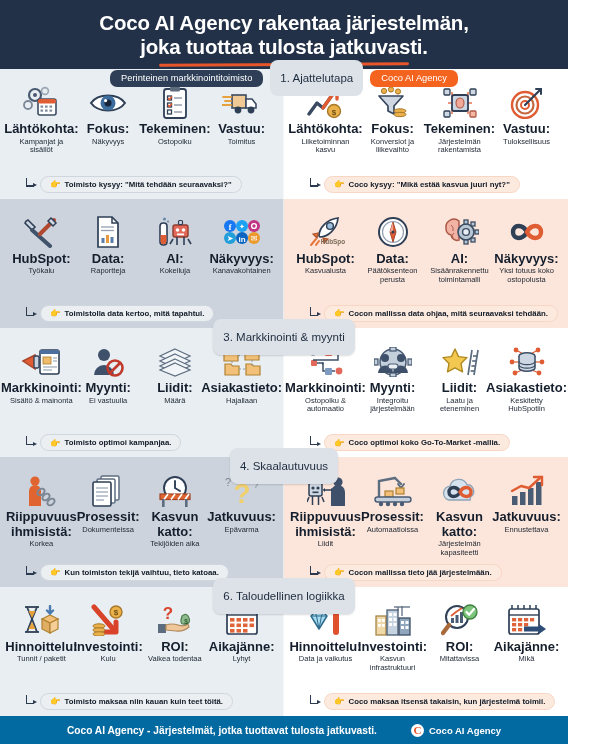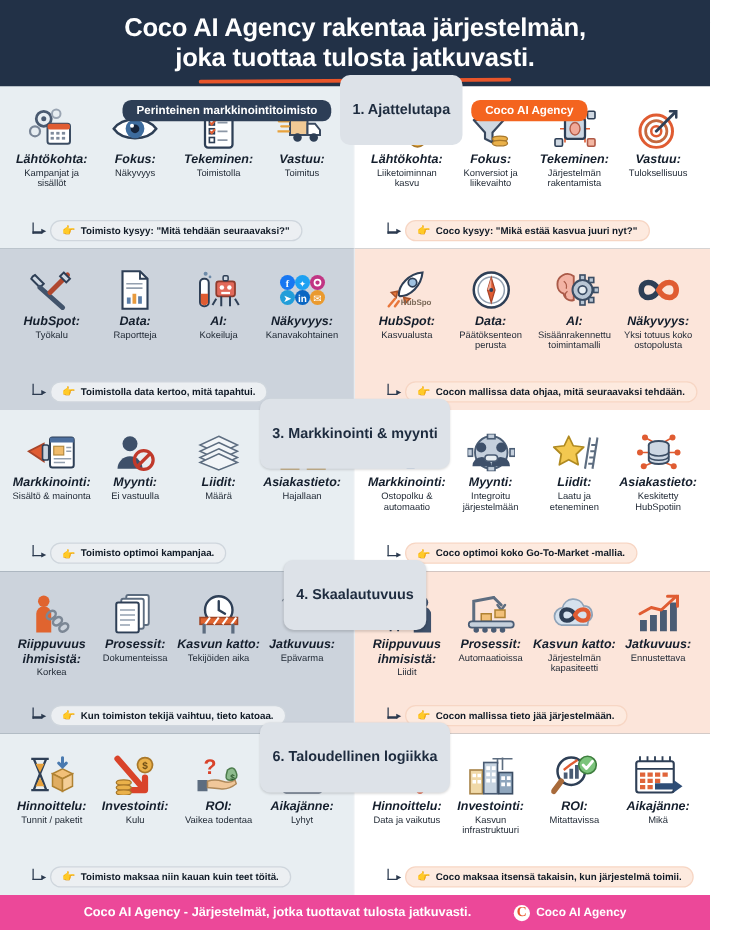--- a/index.html
+++ b/index.html
@@ -85,7 +85,7 @@
   }
   .pill {
     font-size: 9.3px;
-    font-weight: bold;
+    font-weight: normal;
     padding: 3.5px 11px;
     border-radius: 7px;
     white-space: nowrap;

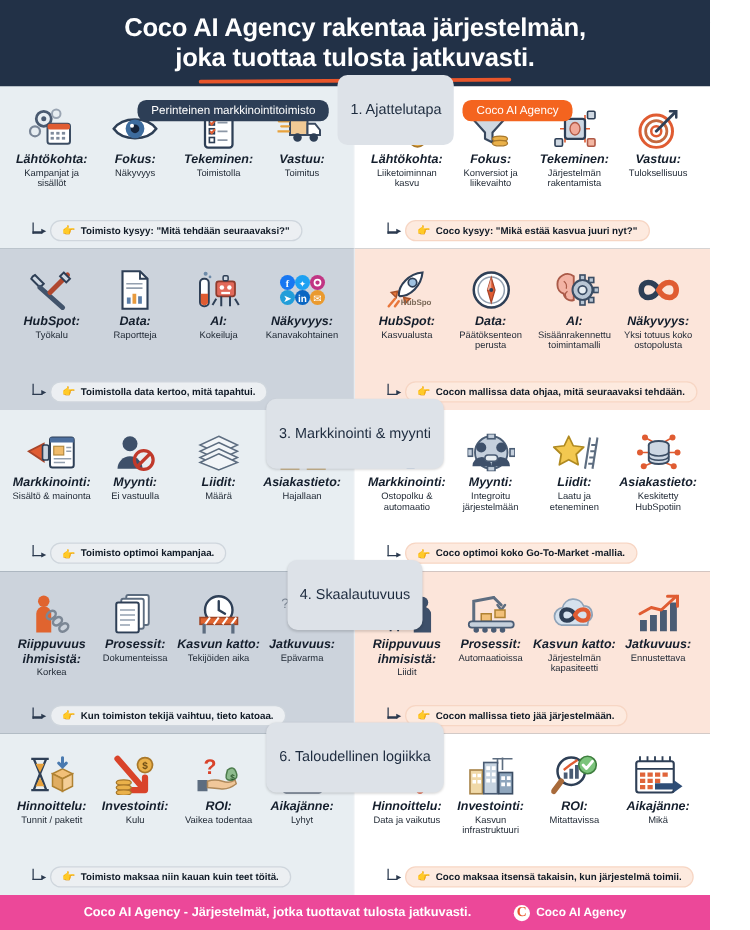--- a/index.html
+++ b/index.html
@@ -92,7 +92,7 @@
     pointer-events: auto;
   }
   .pill.dark  { background: #2d3e56; color: #ffffff; }
-  .pill.num   { background: #dde2e8; color: #1d2b3e; font-size: 11.5px; padding: 22px 10px; border-radius: 8px; }
+  .pill.num   { background: #dde2e8; color: #1d2b3e; font-size: 11.5px; padding: 12px 10px; border-radius: 8px; }
   .pill.num.solo { box-shadow: 0 1px 2px rgba(0,0,0,0.14); }
   .pill.orange{ background: #f4641f; color: #ffffff; }
 

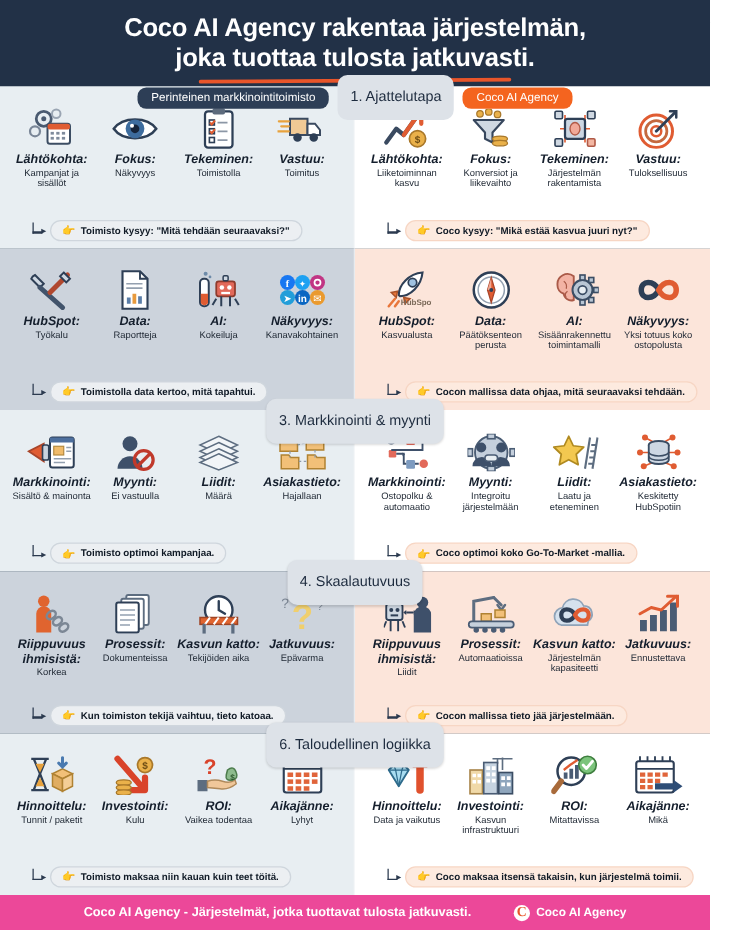--- a/index.html
+++ b/index.html
@@ -120,11 +120,10 @@
   }
   .icon svg { display: block; }
   .item-title {
-    font-size: 10px;
+    font-size: 13px;
     font-weight: bold;
     color: #141e2c;
     line-height: 1.12;
-    font-style: italic;
   }
   .item-sub {
     font-size: 7.5px;

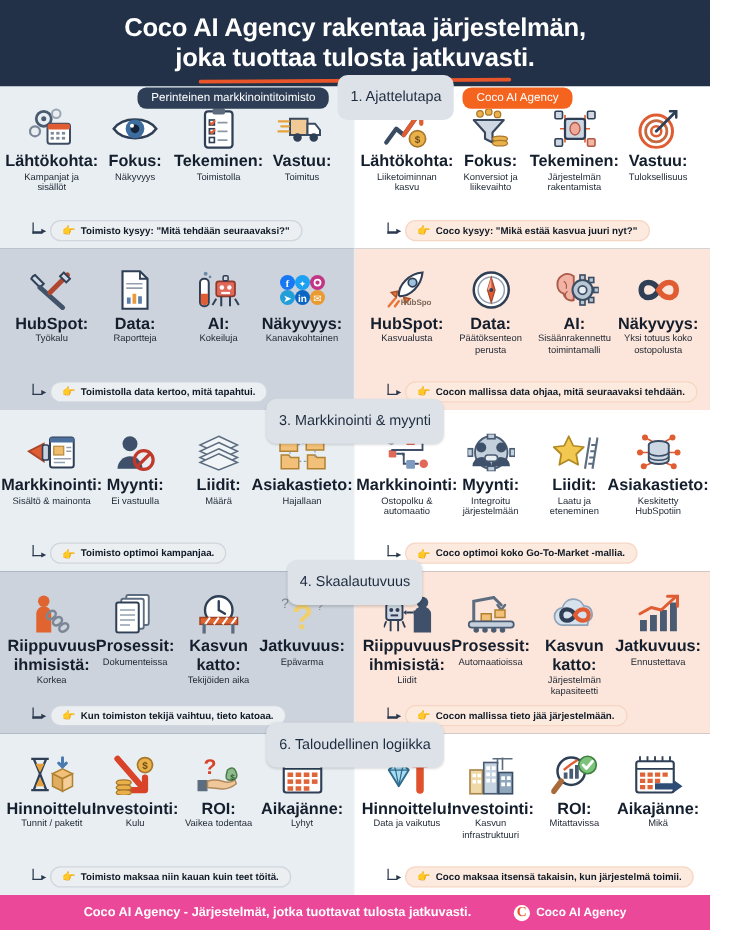--- a/index.html
+++ b/index.html
@@ -291,7 +291,7 @@
                 </svg>
             </div>
             <div class="item-title">Tekeminen:</div>
-            <div class="item-sub">Toimistolla</div>
+            <div class="item-sub">Ostopolku</div>
           </div>
           <div class="item">
             <div class="icon">

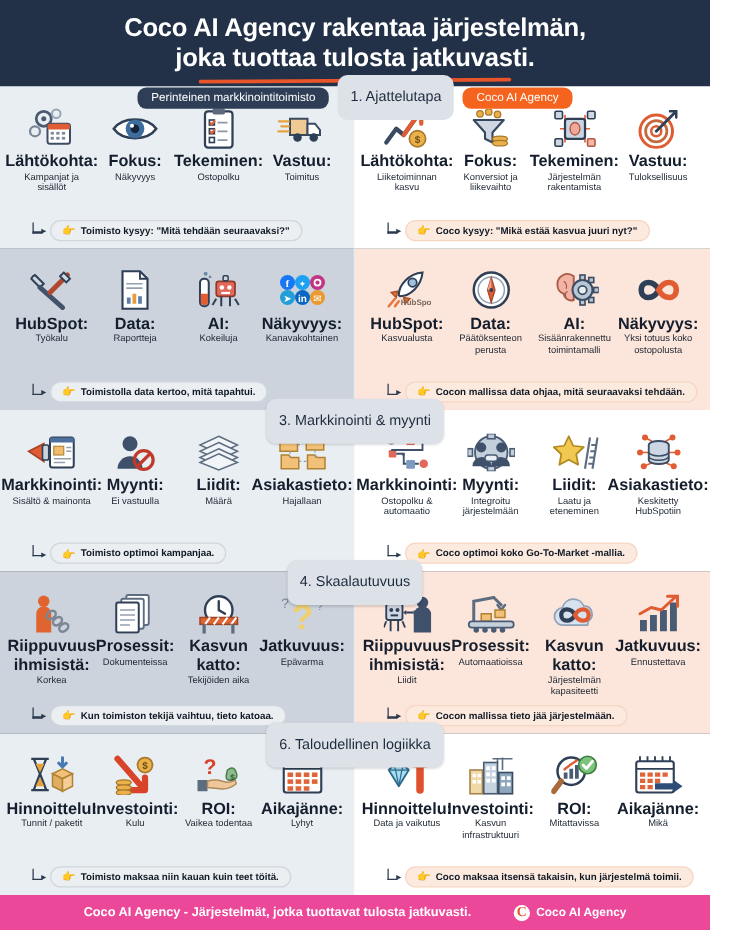--- a/index.html
+++ b/index.html
@@ -184,7 +184,7 @@
   
   .footer {
     flex: 0 0 auto;
-    background: #ec4899;
+    background: #0369a1;
     height: 28px;
     display: flex;
     align-items: center;

